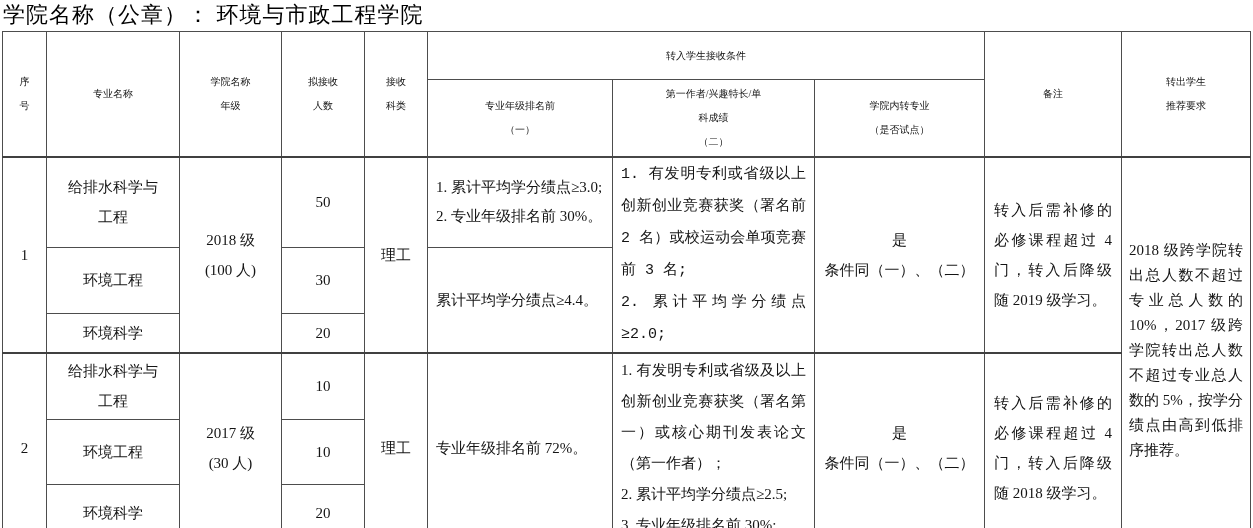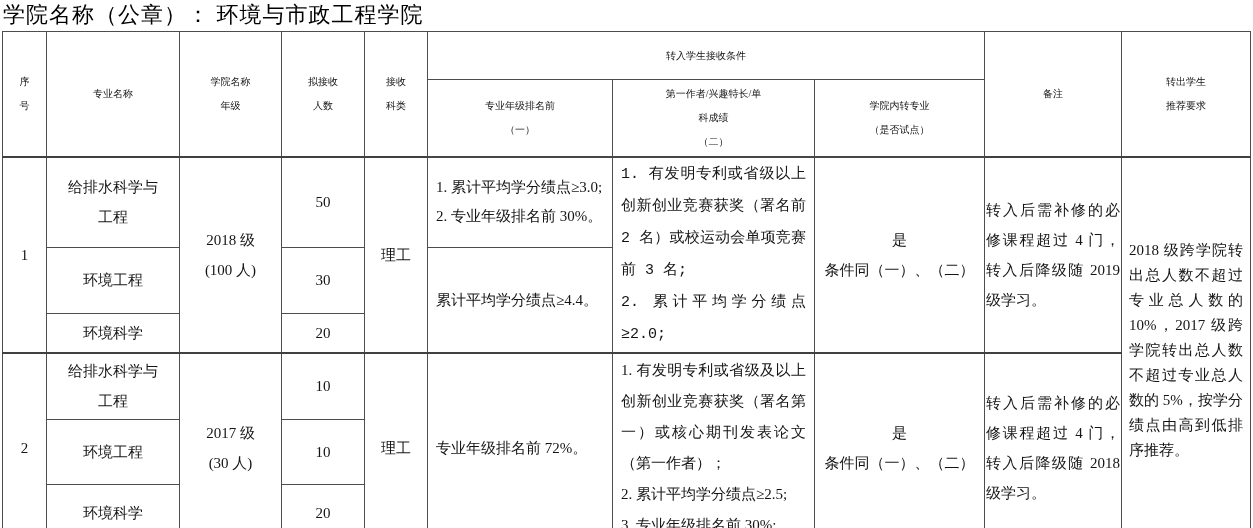--- a/index.html
+++ b/index.html
@@ -34,7 +34,7 @@
   td.lh30 { line-height:30px; }
   td.lh31 { line-height:31px; }
   td.lh32 { line-height:32px;font-family:Liberation Mono, monospace; }
-  td.remark { padding:2px 1px; }
+  td.remark { padding:2px 9px; }
   td.center2 { line-height:30px; }
 </style>
 </head>

